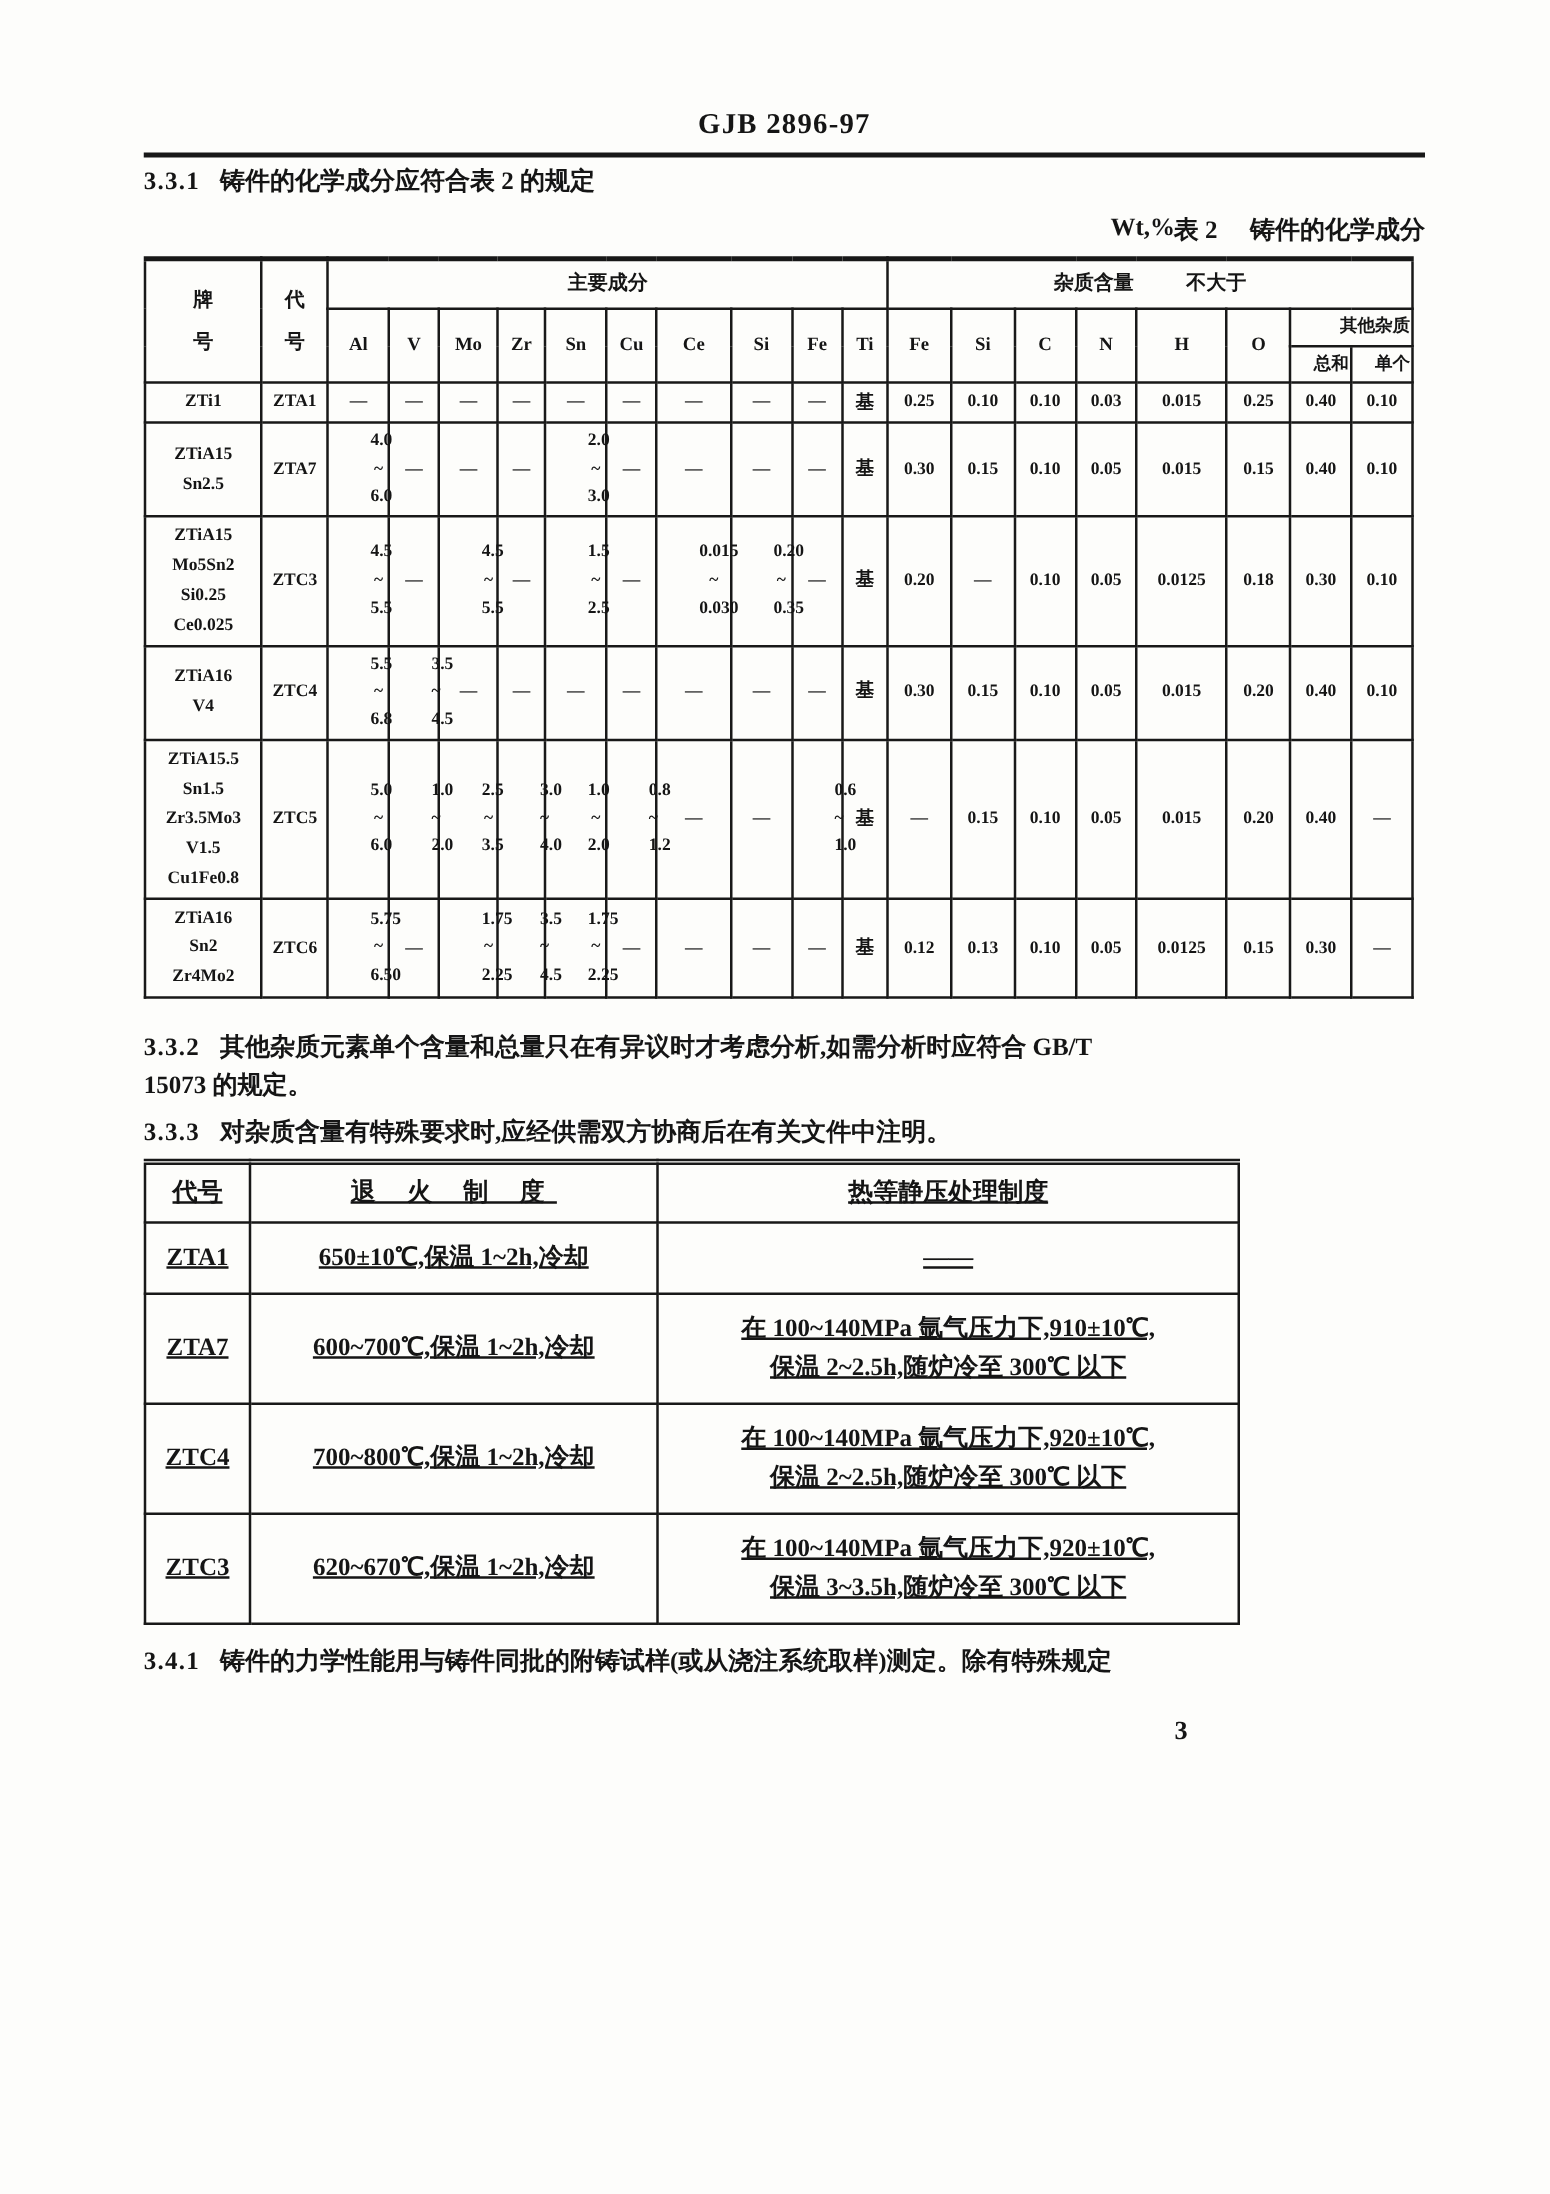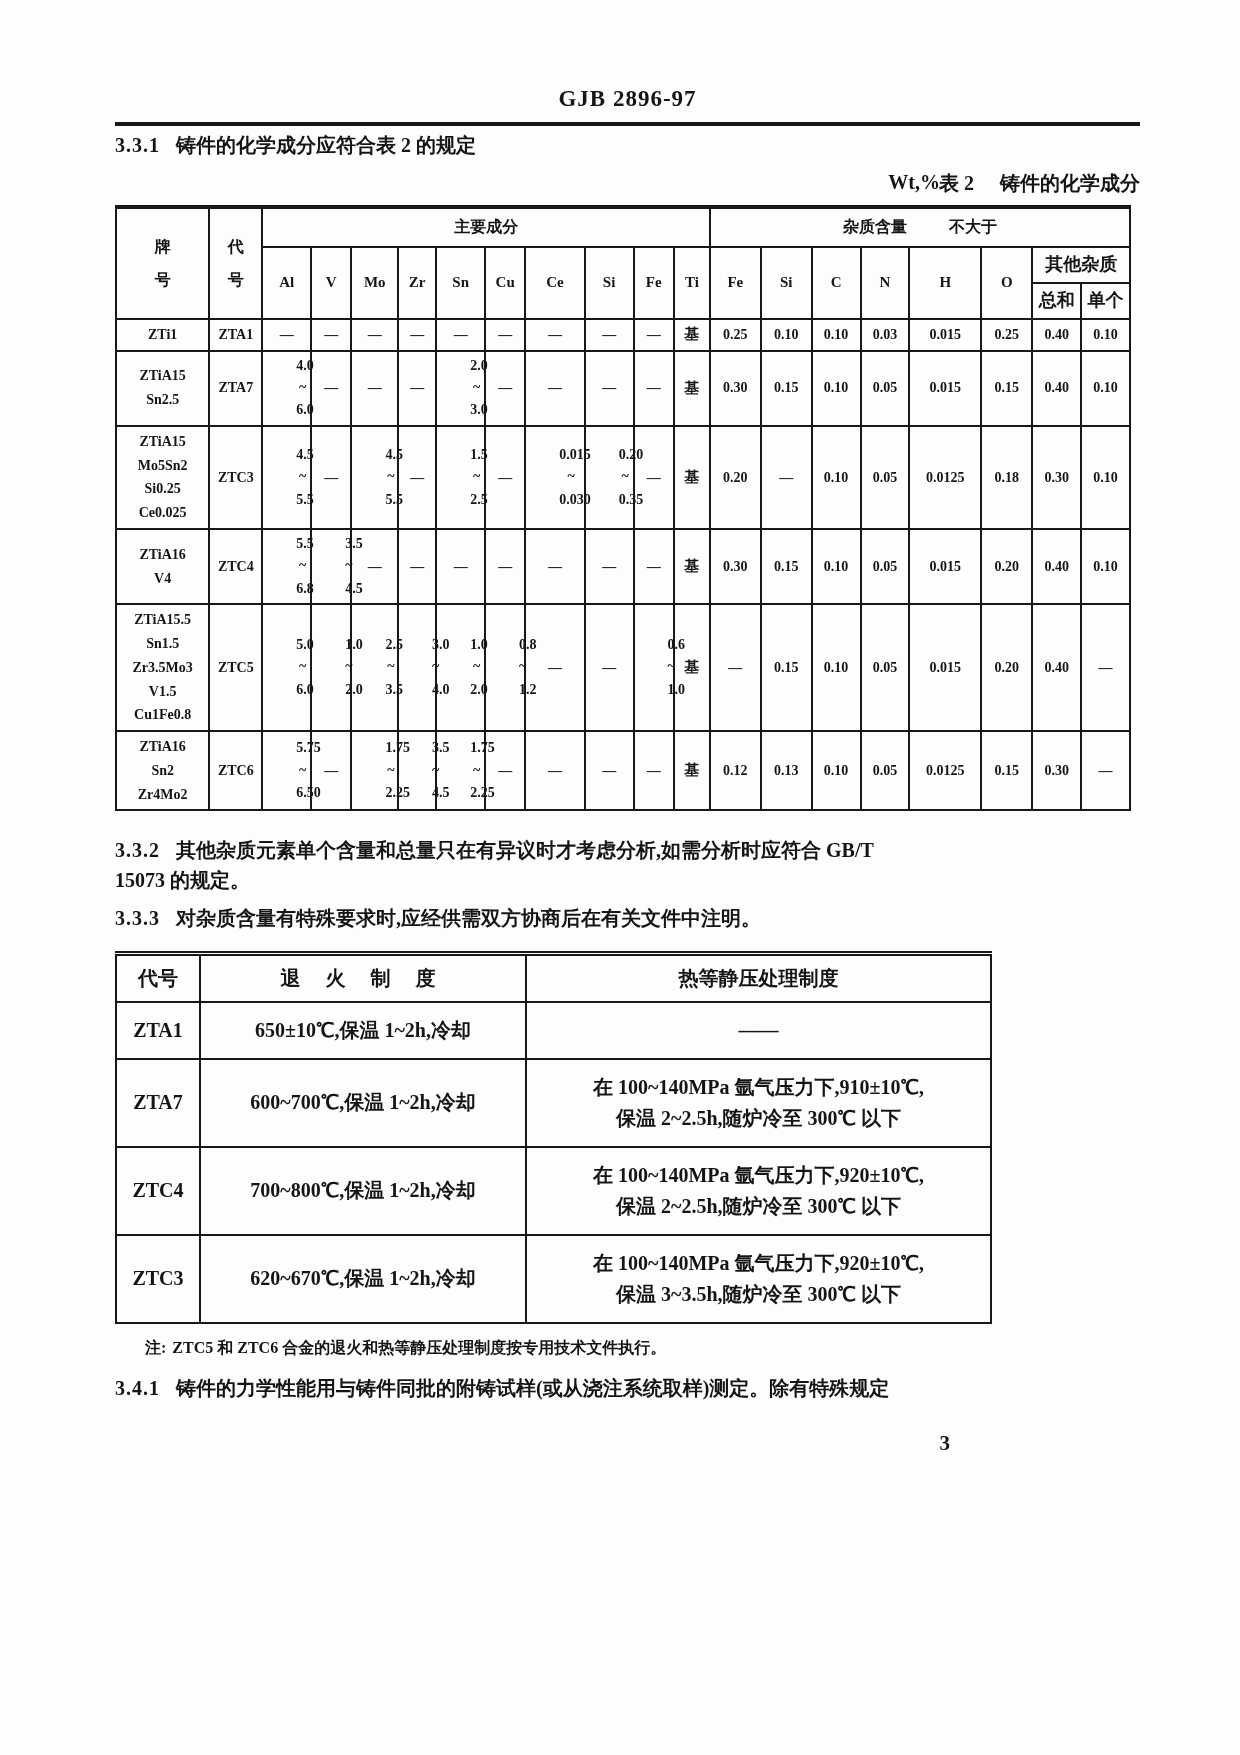--- a/index.html
+++ b/index.html
@@ -32,7 +32,7 @@
   .t2 td { font-size:14px; font-weight:700; padding:3px 1px; line-height:1.55; }
   .t2 thead .grp { height:40px; font-size:16px; }
   .t2 thead .el { height:46px; font-size:15px; }
-  .t2 thead .sub { height:28px; font-size:18px; }
+  .t2 thead .sub { height:28px; font-size:14px;text-align:right; }
   .t2 .bh div { line-height:2.1; font-size:16px; }
   .t2 .gapsp { display:inline-block; width:42px; }
   .t2 .namecell { line-height:1.7; }

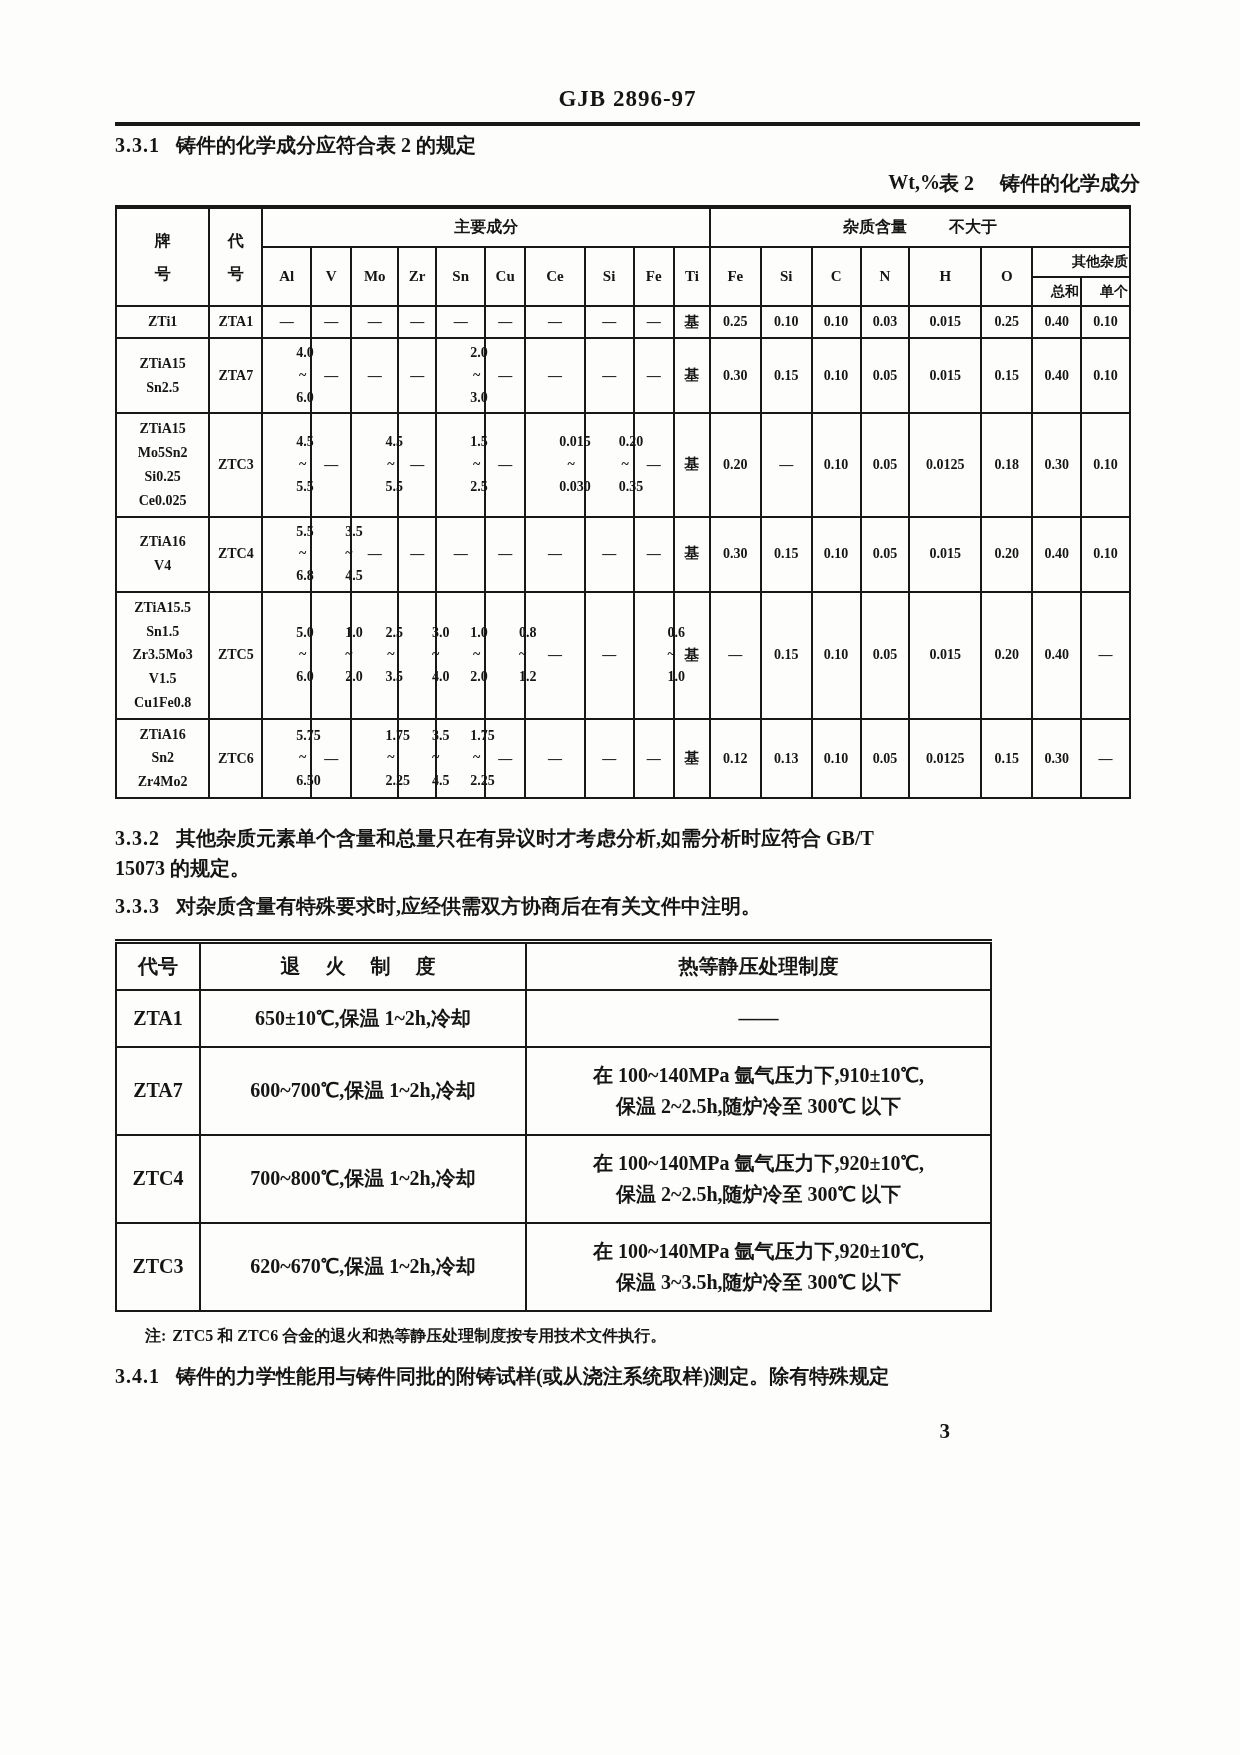--- a/index.html
+++ b/index.html
@@ -39,7 +39,7 @@
   .t2 .valcell div { line-height:1.6;padding-left:32px; }
   .t2 .ticell { font-size:15px; }
 
-  .t3 { width:875px; margin-top:18px; border-top:5px double #181818; }
+  .t3 { width:875px; margin-top:6px; border-top:5px double #181818;text-decoration:underline; }
   .t3 td { font-size:20px; font-weight:700; padding:12px 6px; line-height:1.55; }
   .t3 thead td { height:48px; padding:4px; }
   .t3 .sp { letter-spacing:10px; }

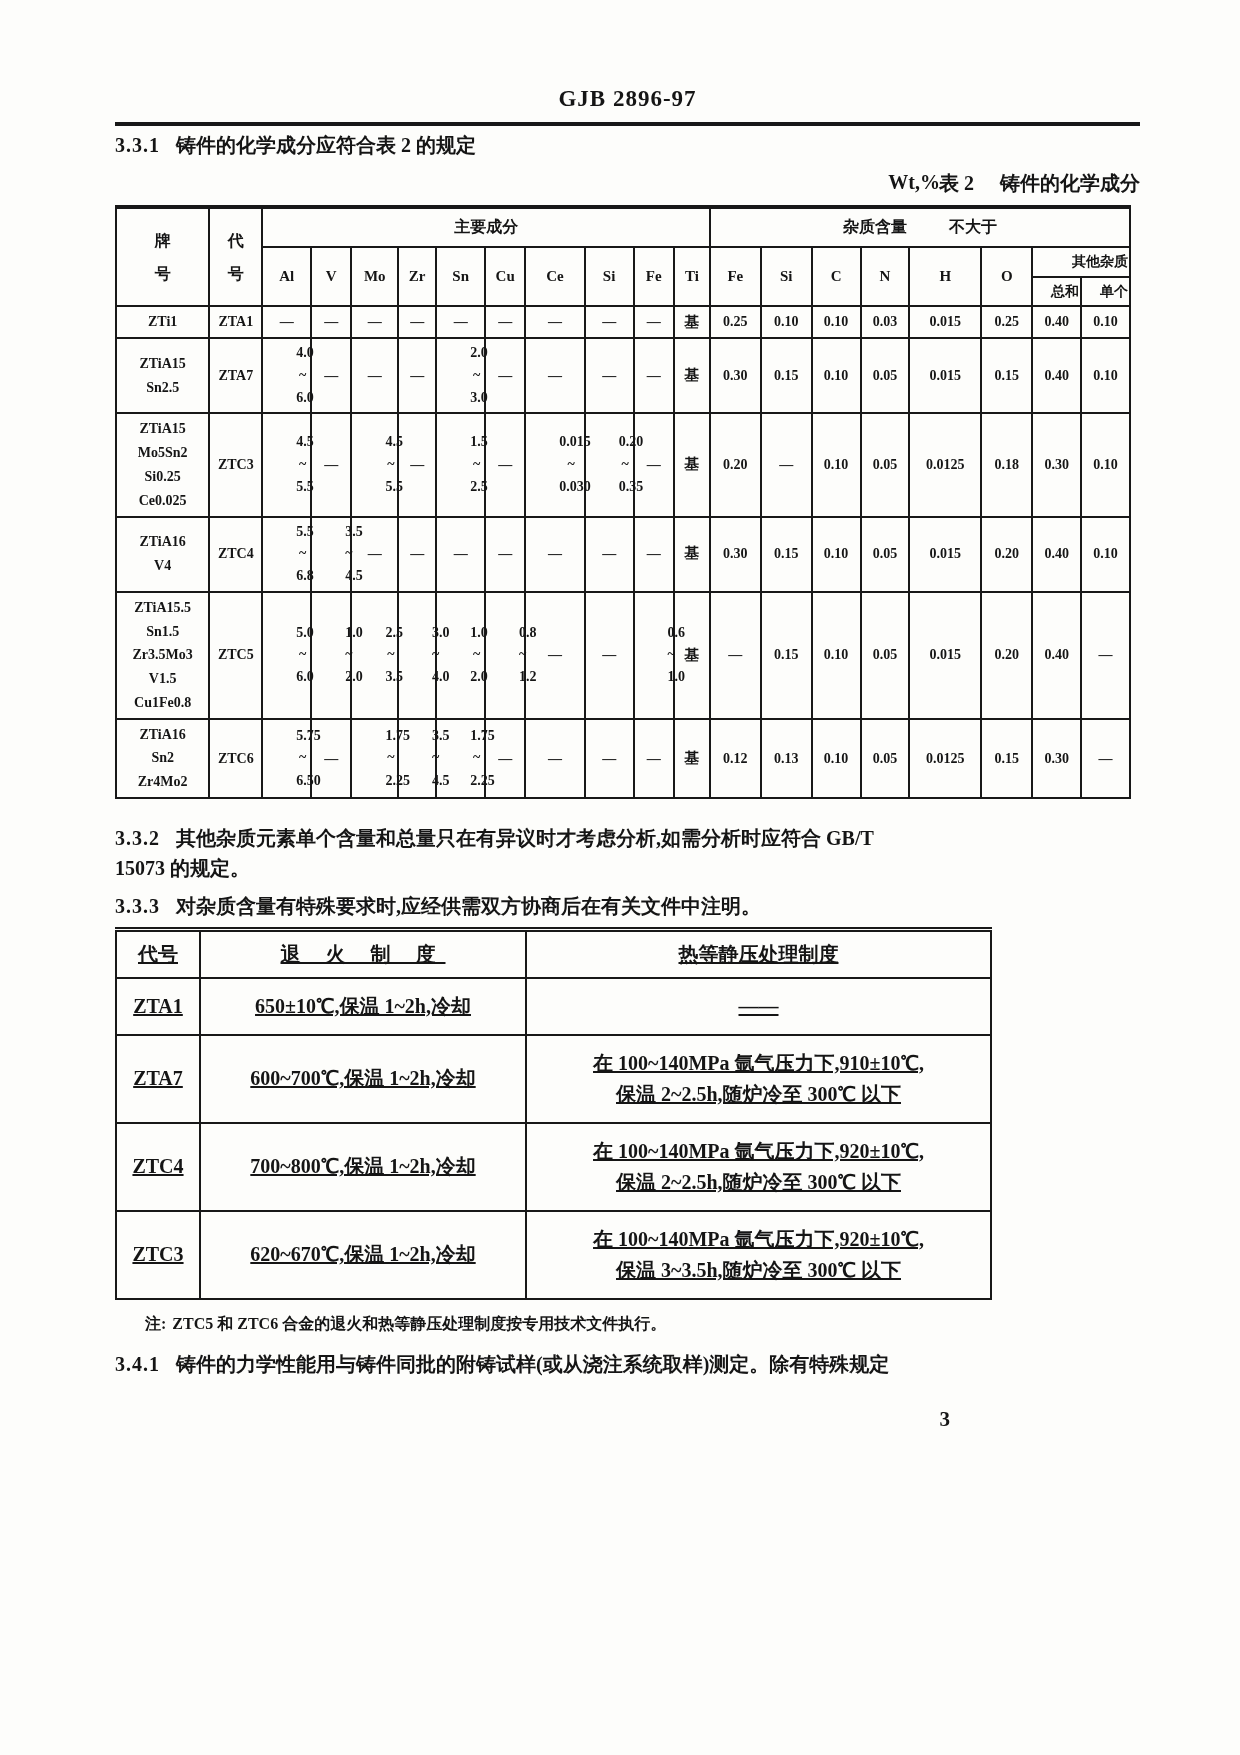--- a/index.html
+++ b/index.html
@@ -423,9 +423,6 @@
       </tbody>
   </table>
 
-  <p class="note">
-    <span class="nlabel">注:</span><span>ZTC5 和 ZTC6 合金的退火和热等静压处理制度按专用技术文件执行。</span>
-  </p>
 
   <p class="para mt14">
     <span class="secnum">3.4.1</span><span>铸件的力学性能用与铸件同批的附铸试样(或从浇注系统取样)测定。除有特殊规定</span>

